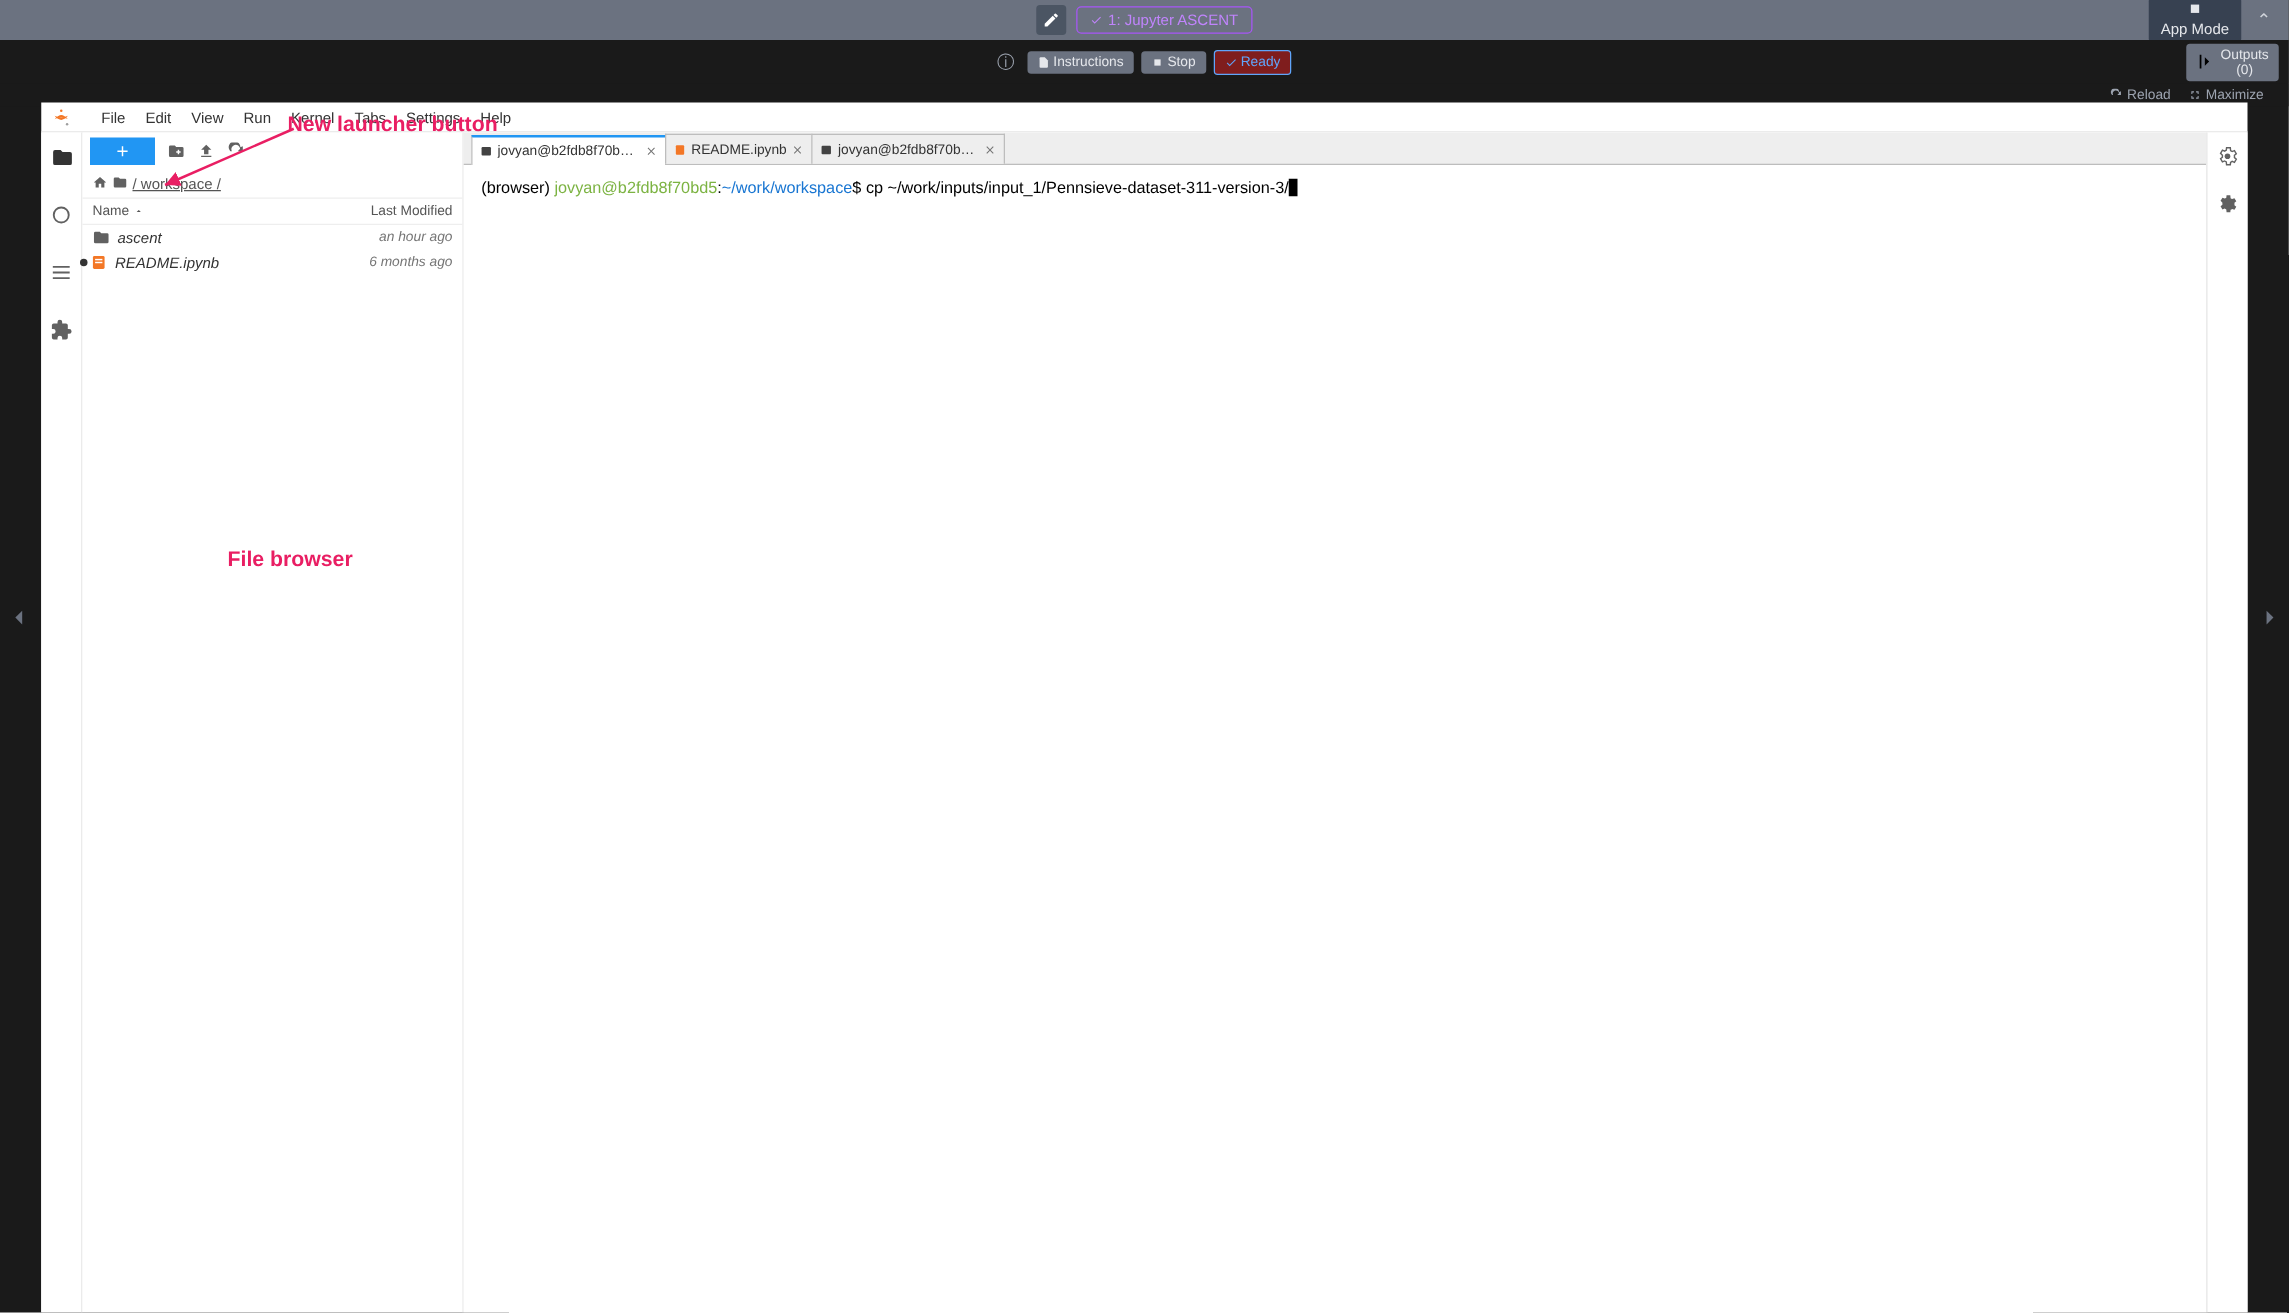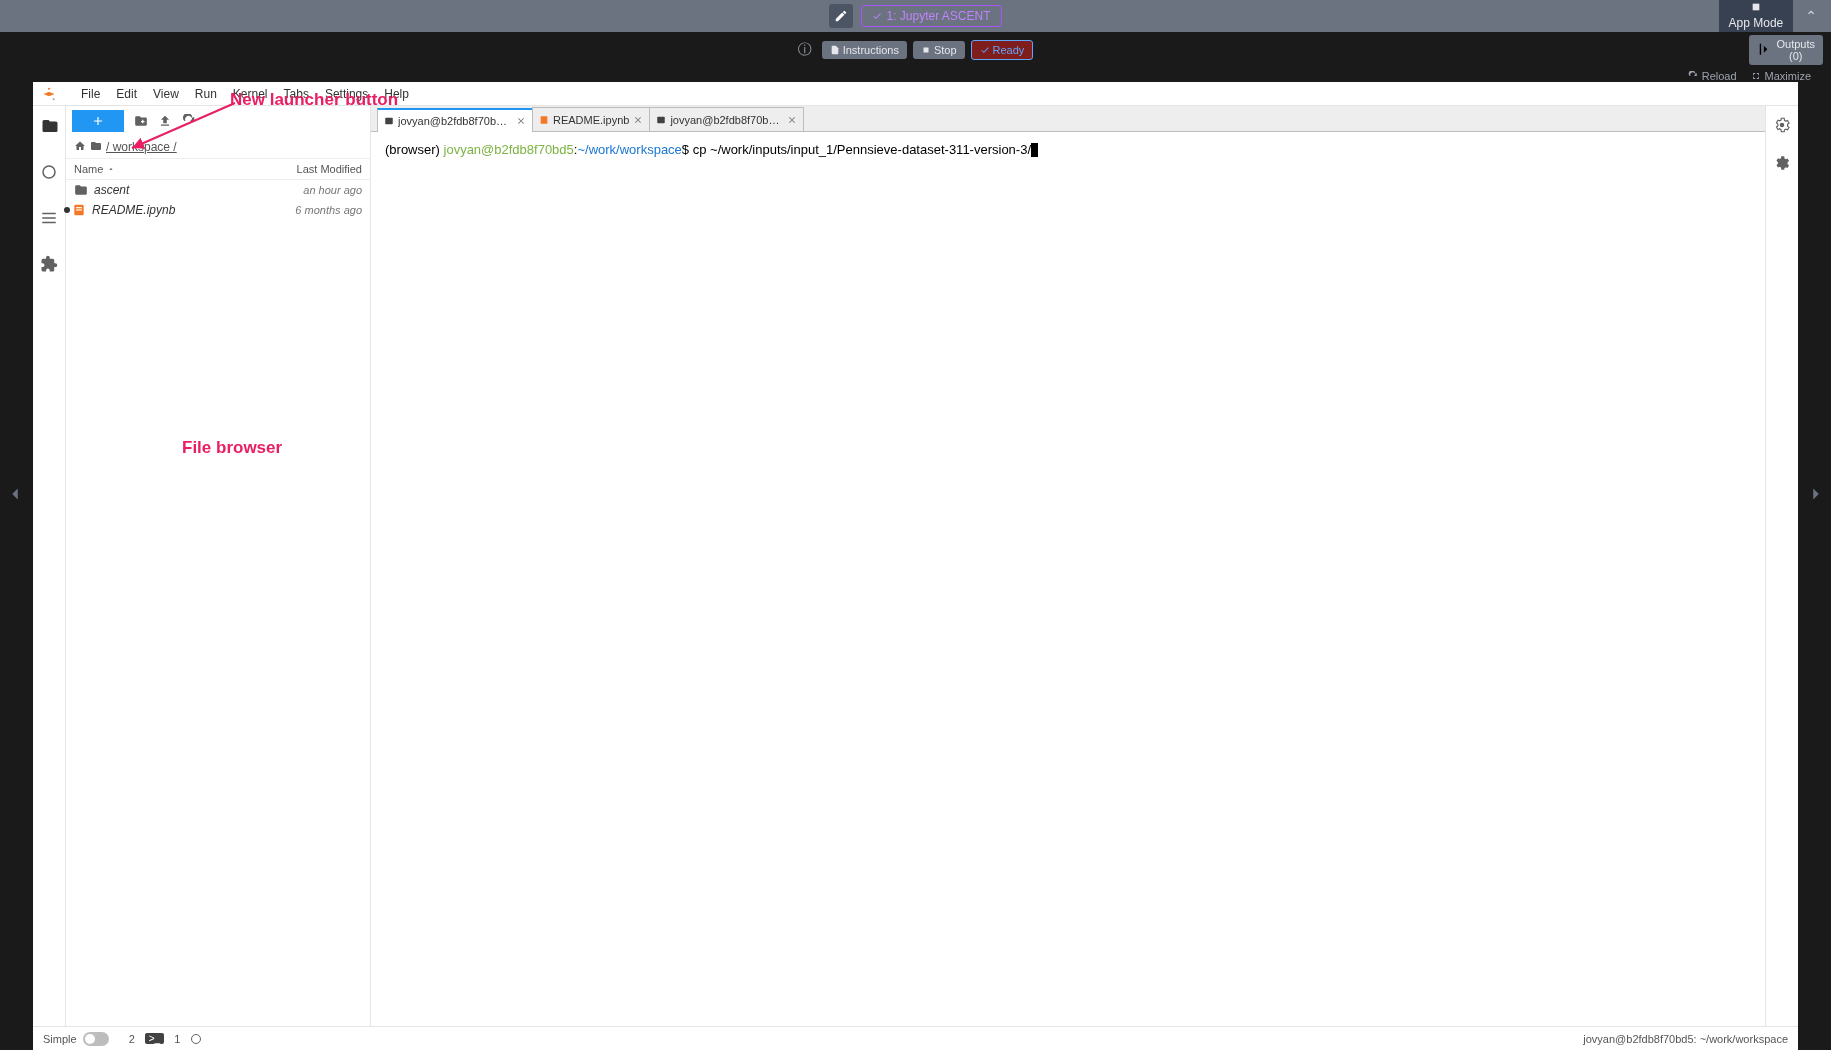--- a/index.html
+++ b/index.html
@@ -346,22 +346,6 @@
     </div>
   </div>
 
-  <div class="statusbar">
-    <div class="simple-toggle">
-      <span>Simple</span>
-      <div class="toggle-sw"></div>
-    </div>
-    <div class="status-items">
-      <span>2</span>
-      <span class="term-badge">&gt;_</span>
-      <span>1</span>
-      <svg width="12" height="12" viewBox="0 0 24 24">
-          <circle cx="12" cy="12" r="9" fill="none" stroke="#616161" stroke-width="2"></circle>
-        </svg>
-    </div>
-    <div class="status-sep"></div>
-    <span>jovyan@b2fdb8f70bd5: ~/work/workspace</span>
-  </div>
 
 </div>
 

